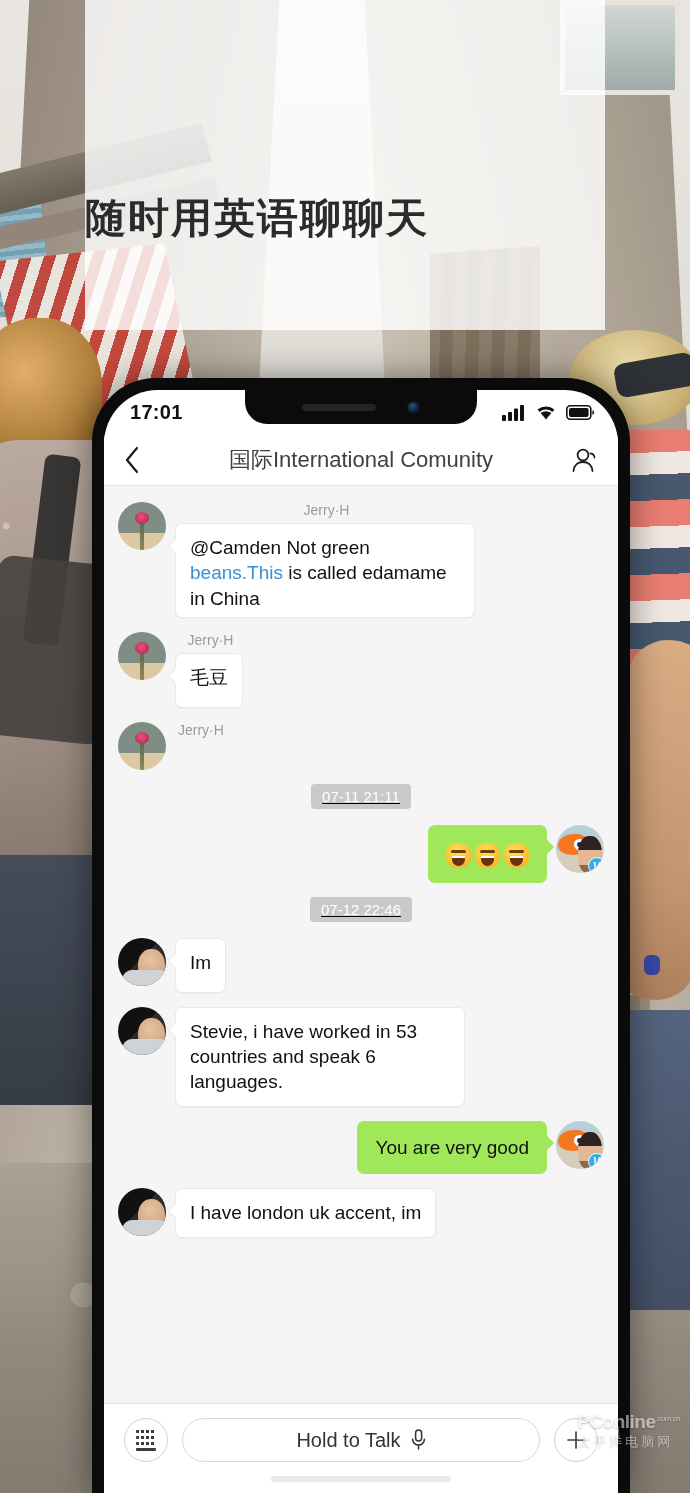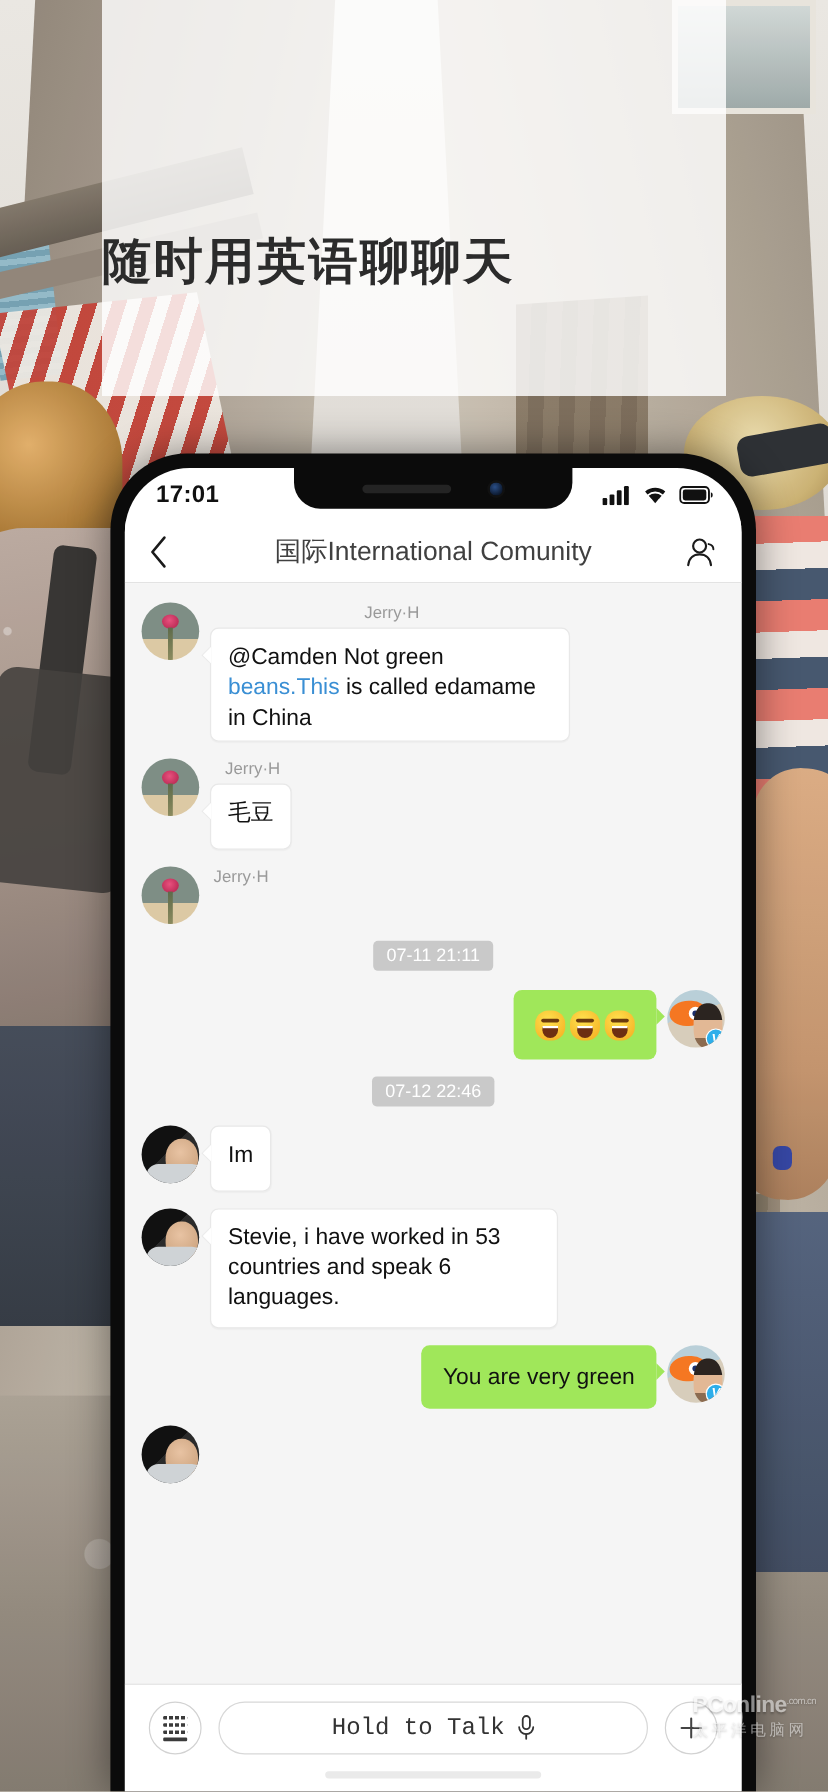--- a/index.html
+++ b/index.html
@@ -307,7 +307,7 @@
     border-radius:0 0 9px 9px; background:#6d2f12;
     border-top:2px solid #fff;
   }
-  .timepill { display:flex; justify-content:center; margin:4px 0 16px 0; }
+  .timepill { display:flex; justify-content:center; margin:4px 0 16px 0;text-decoration:underline; }
   .timepill span {
     background:#c9c9c9; color:#fff; font-size:15px;
     padding:4px 11px; border-radius:4px;

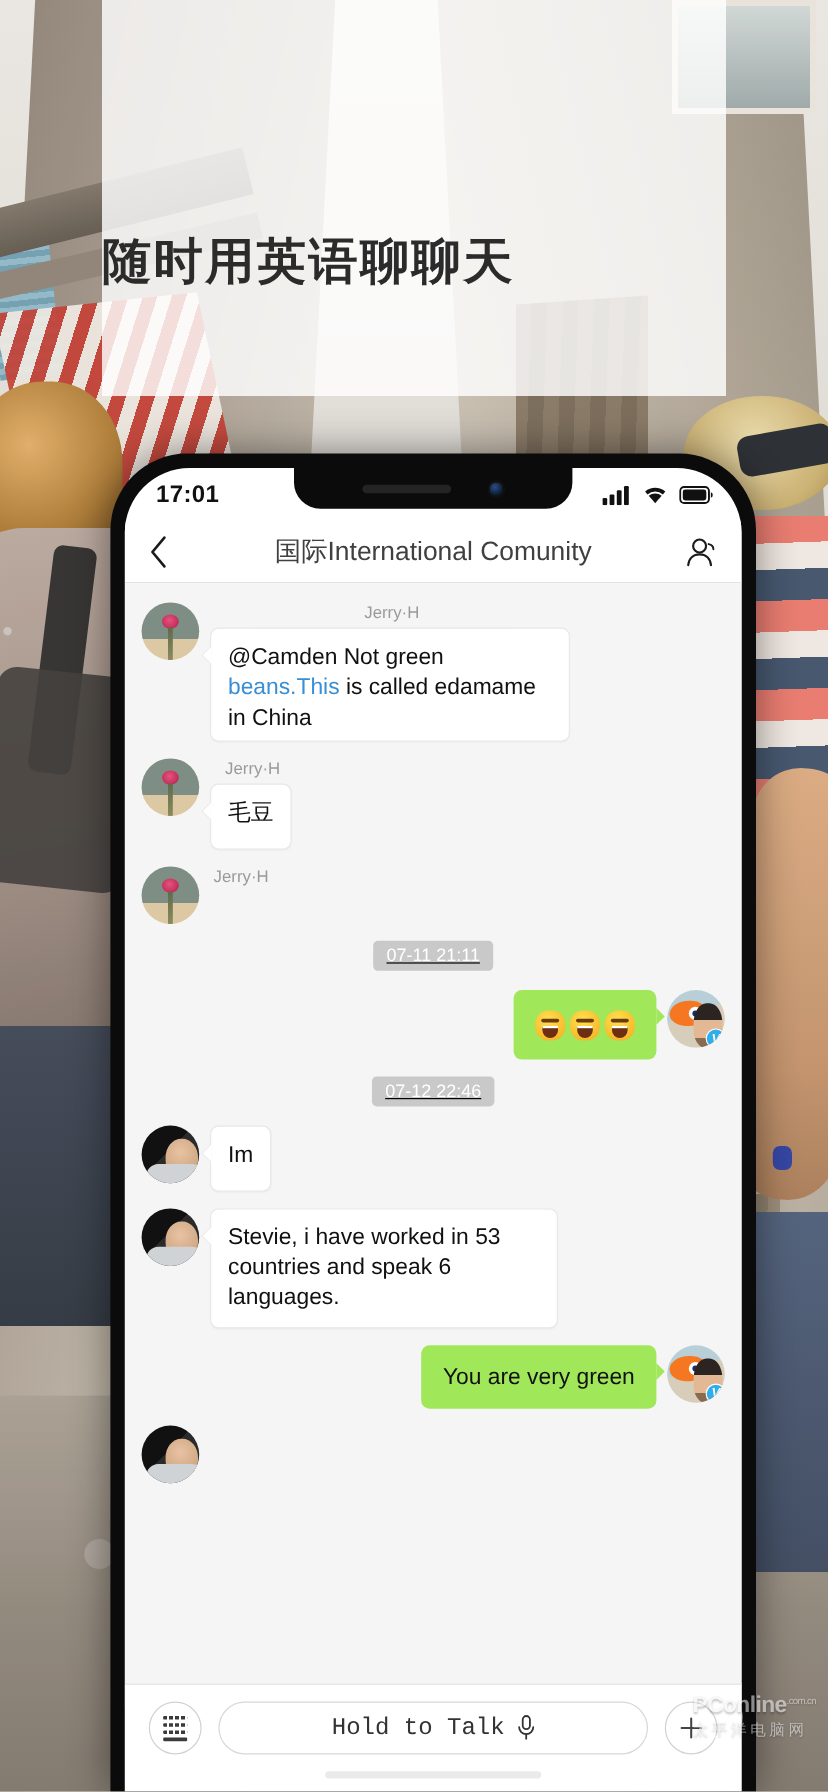--- a/index.html
+++ b/index.html
@@ -508,7 +508,7 @@
 
       <div class="row out">
         <div class="msgcol">
-          <div class="bubble out" style="padding:14px 18px">You are very green</div>
+          <div class="bubble out" style="padding:14px 18px">You are very good</div>
         </div>
         <div class="av av-fish">
           <div class="fish"></div>

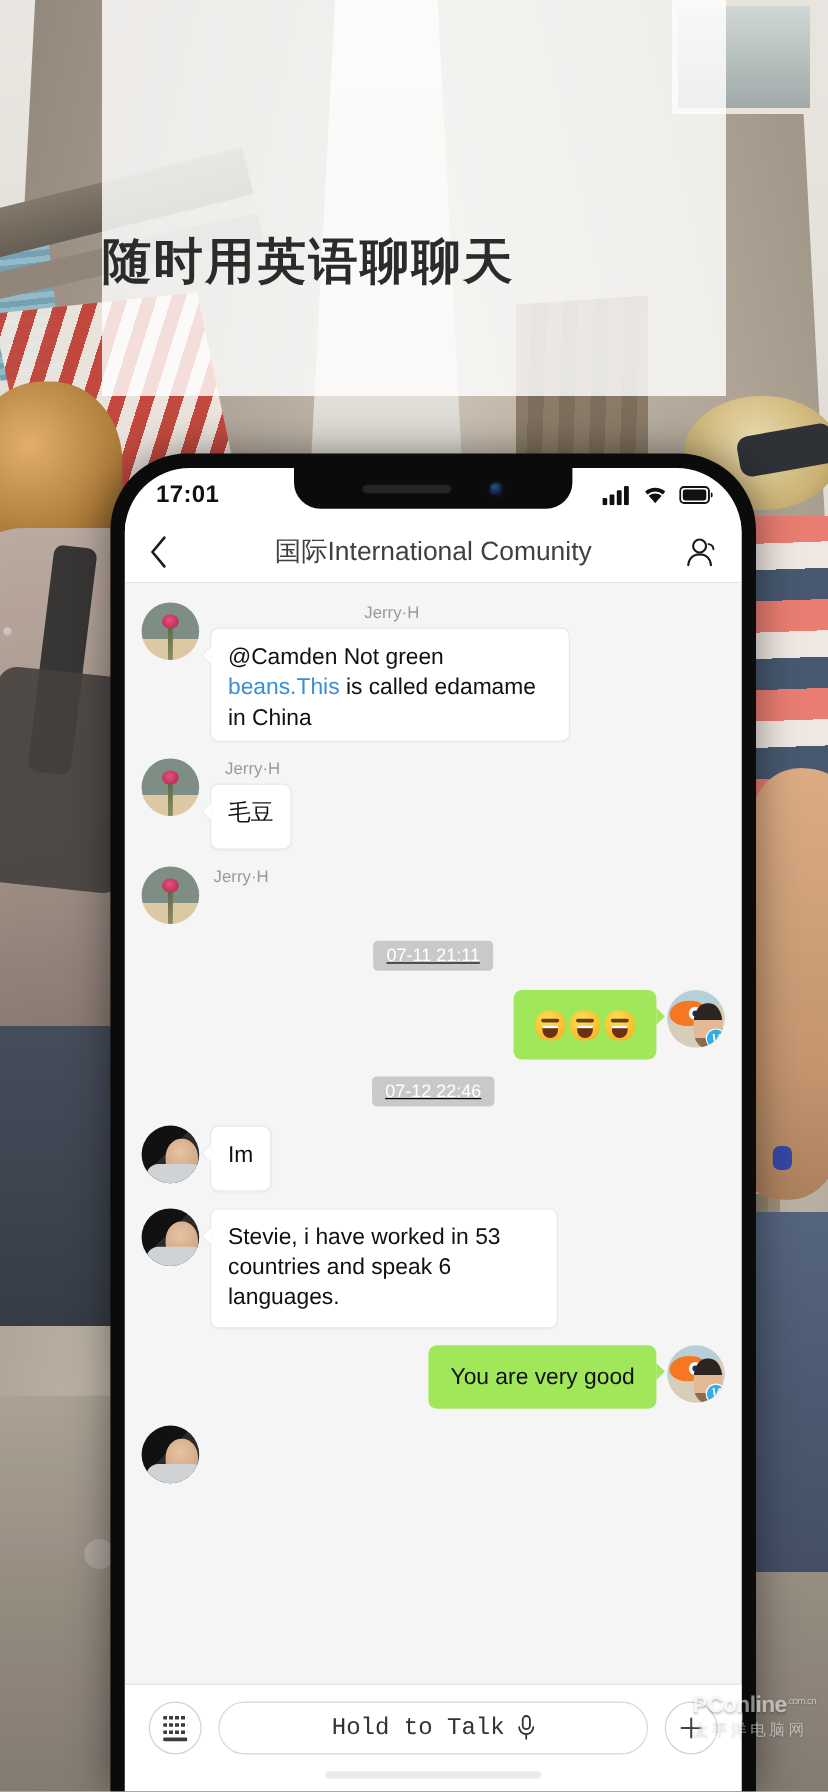--- a/index.html
+++ b/index.html
@@ -519,6 +519,9 @@
 
       <div class="row in">
         <div class="av av-man"></div>
+        <div class="msgcol">
+          <div class="bubble in" style="white-space:nowrap;max-width:none">I have london uk accent, im</div>
+        </div>
       </div>
     </div>
 

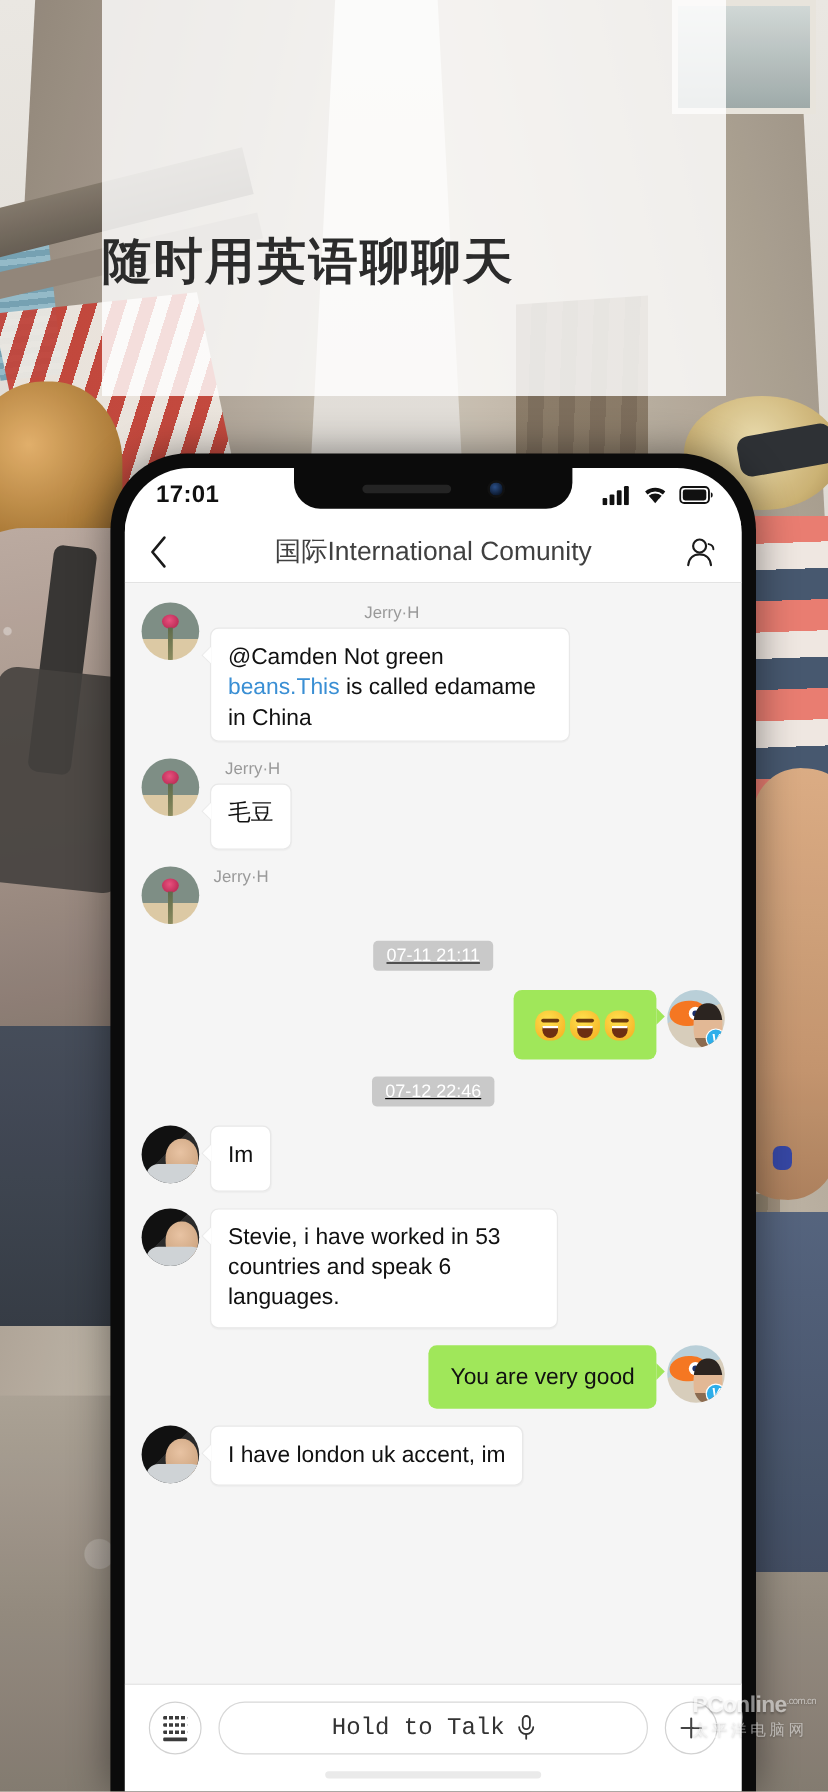--- a/index.html
+++ b/index.html
@@ -317,7 +317,7 @@
   .inputbar {
     position:absolute; left:0; bottom:0; width:100%; height:90px;
     background:#fff; border-top:1px solid #e2e2e2;
-    display:flex; align-items:flex-start; padding:14px 20px 0 20px; gap:14px;font-family:Liberation Mono, monospace;
+    display:flex; align-items:flex-start; padding:14px 20px 0 20px; gap:14px;
   }
   .circ-btn {
     width:44px; height:44px; border-radius:50%; border:1.5px solid #d2d2d2;

